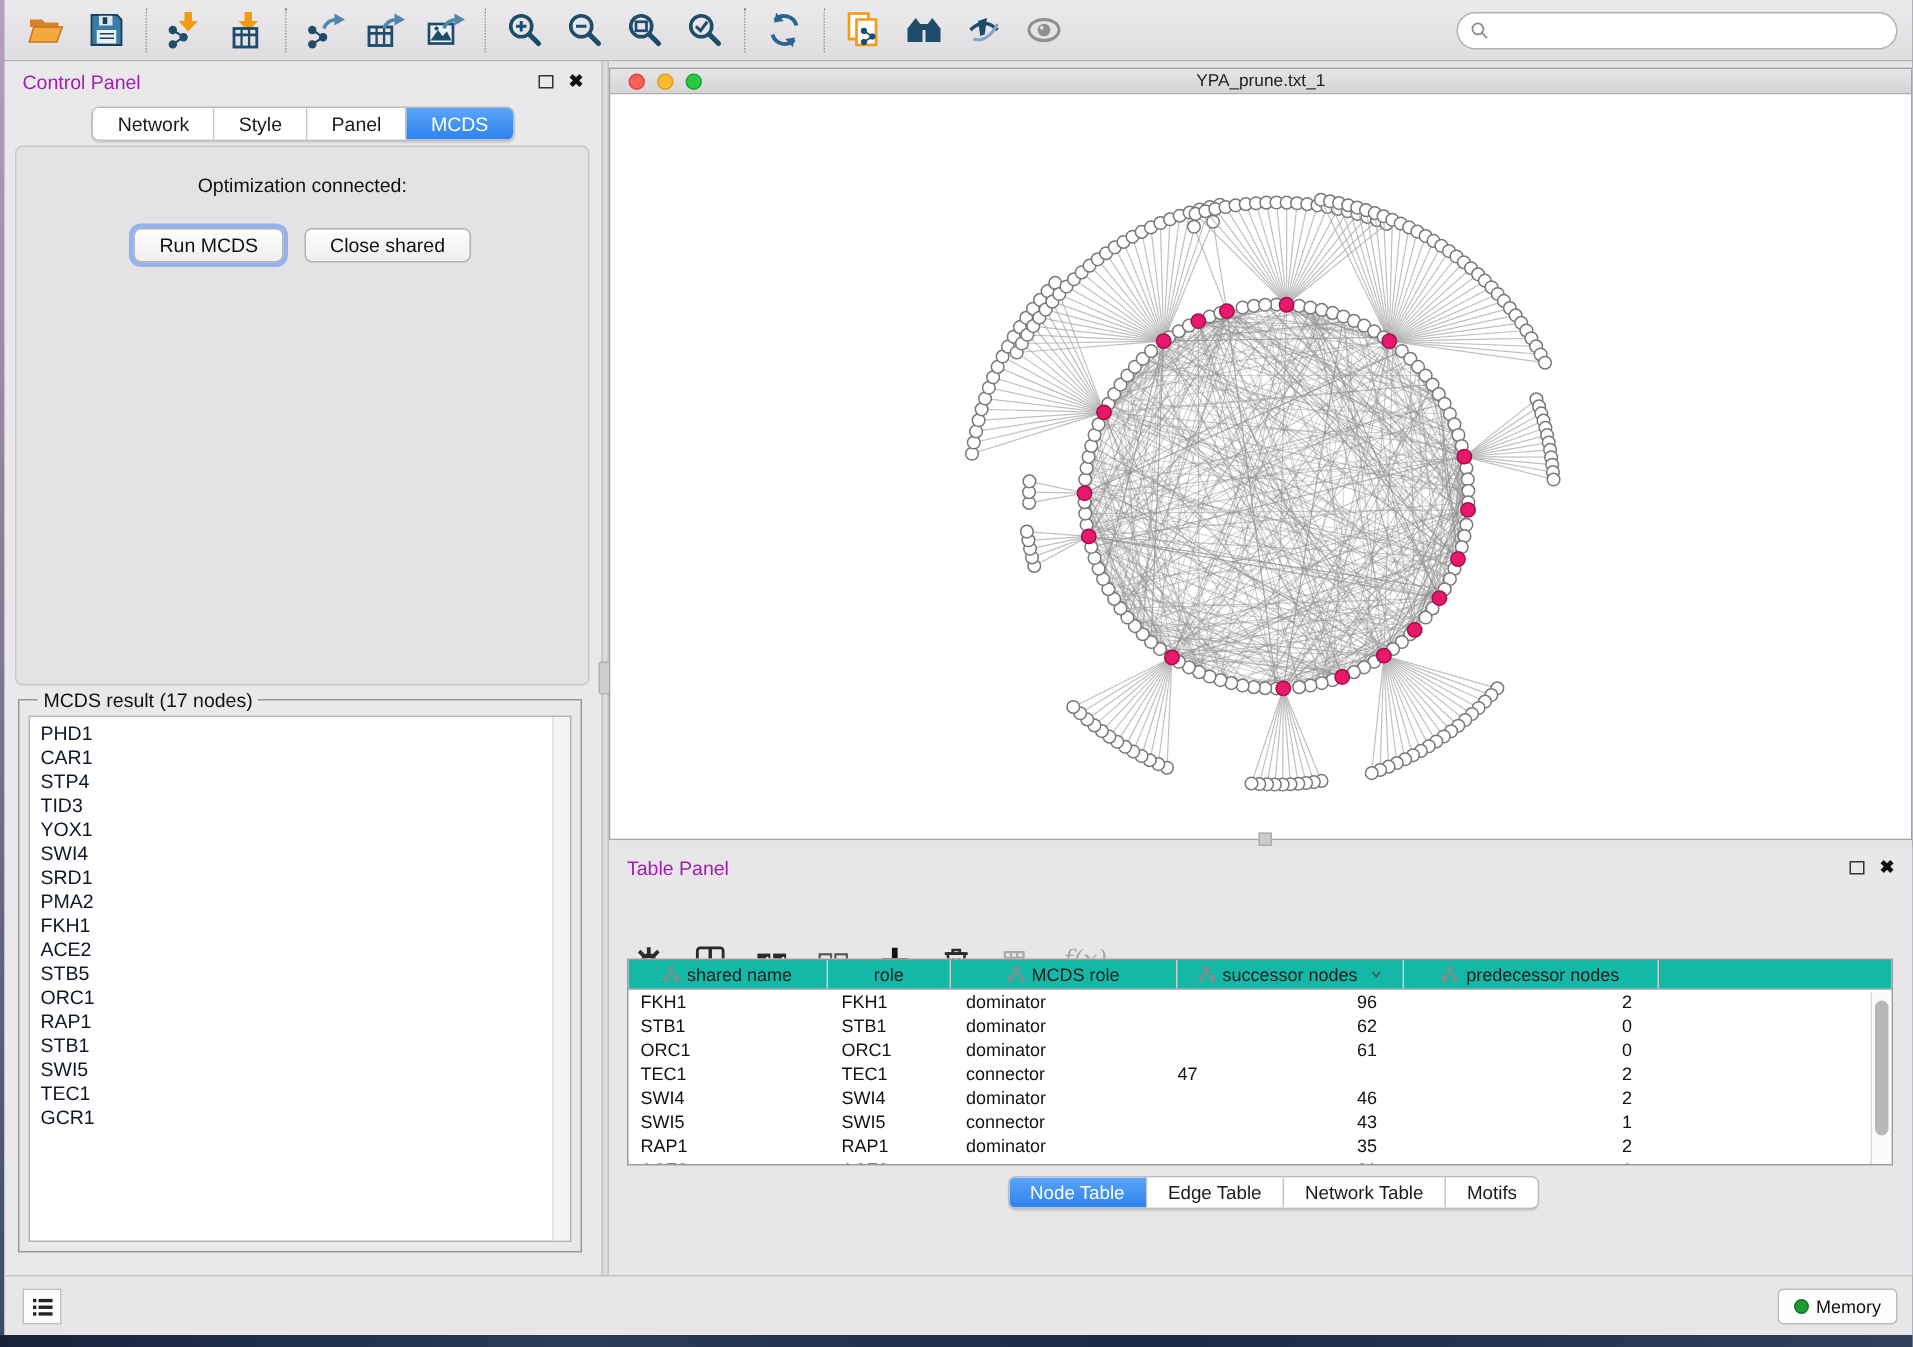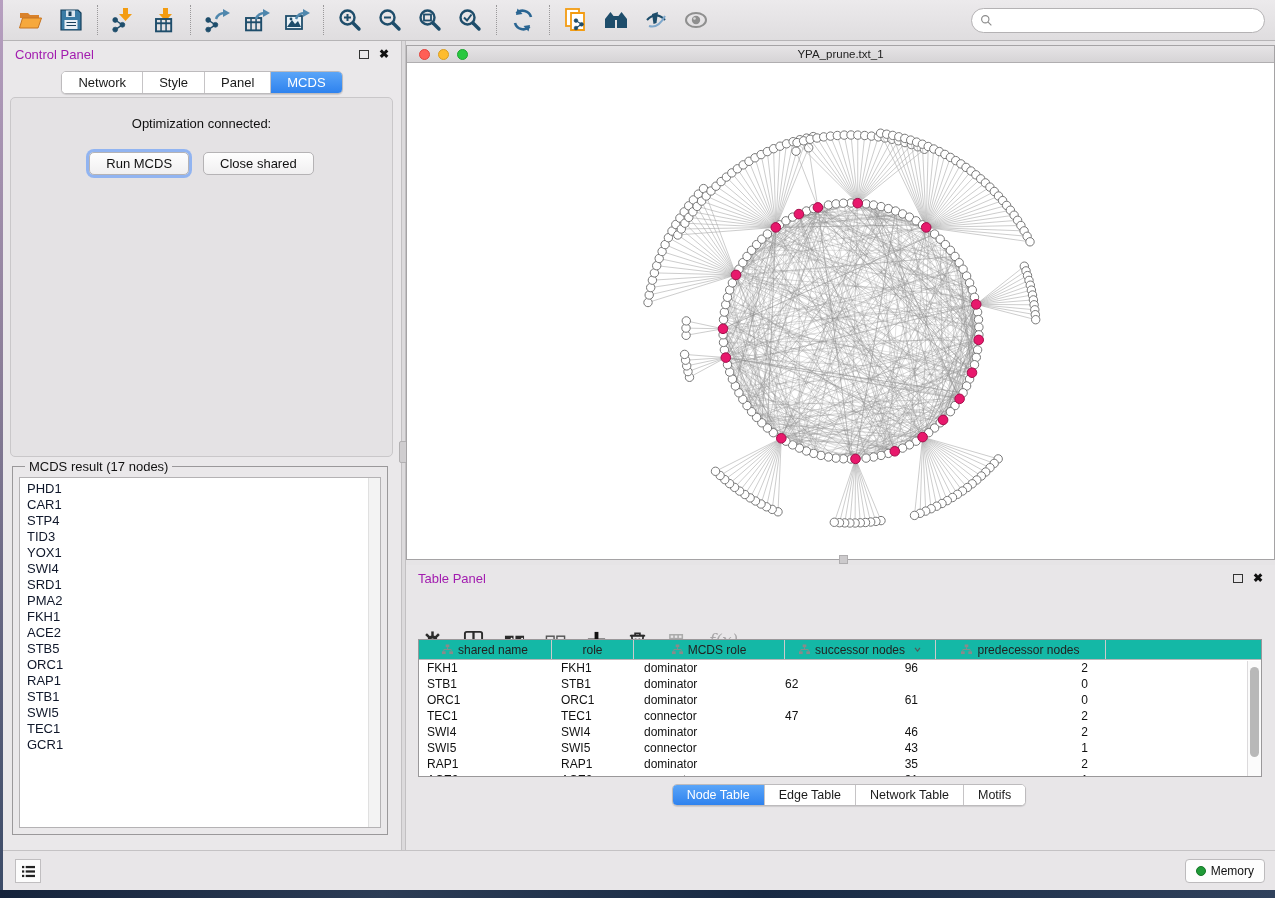--- a/index.html
+++ b/index.html
@@ -1527,7 +1527,7 @@
               <div class="nt-cell" style="width: 133px; text-align: left; padding-left: 8px;">STB1</div>
               <div class="nt-cell" style="width: 82px; text-align: left; padding-left: 9px;">STB1</div>
               <div class="nt-cell" style="width: 151px; text-align: left; padding-left: 10px;">dominator</div>
-              <div class="nt-cell" style="width: 151px; padding-right: 18px;">62</div>
+              <div class="nt-cell" style="width: 151px; text-align: right; padding-right: 18px;">62</div>
               <div class="nt-cell" style="width: 170px; text-align: right; padding-right: 18px;">0</div>
             </div>
             <div class="nt-row">

